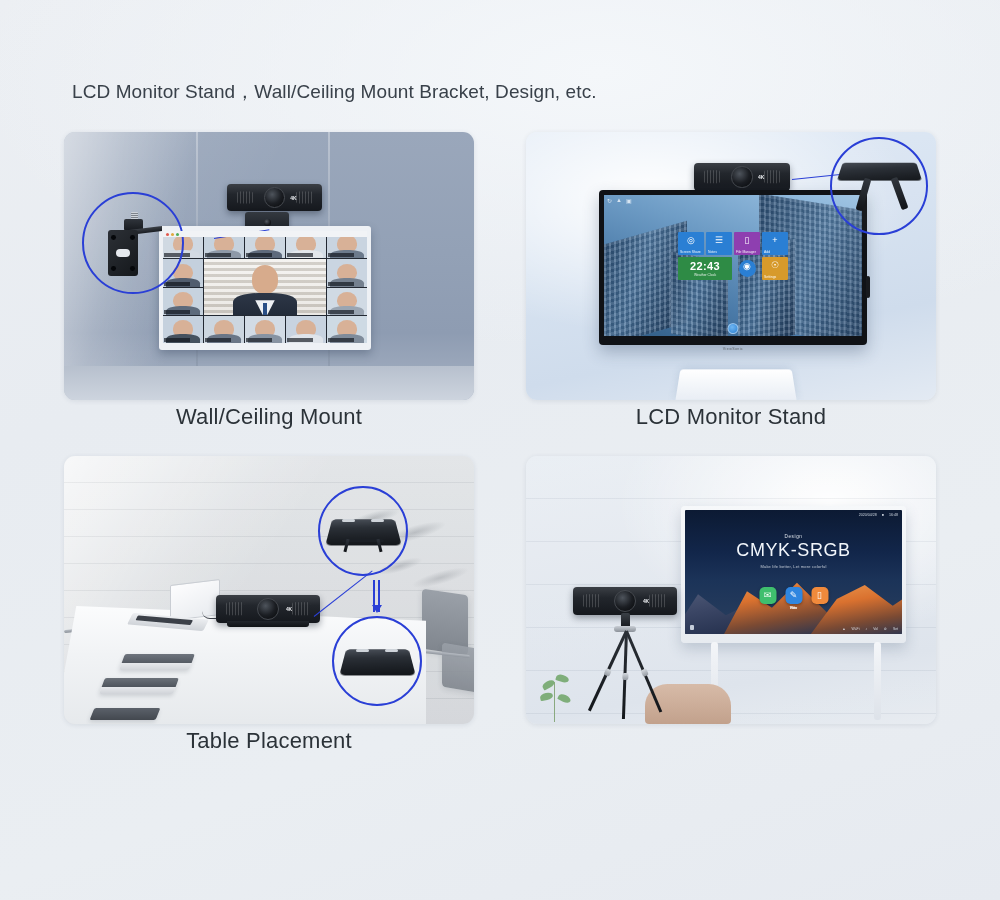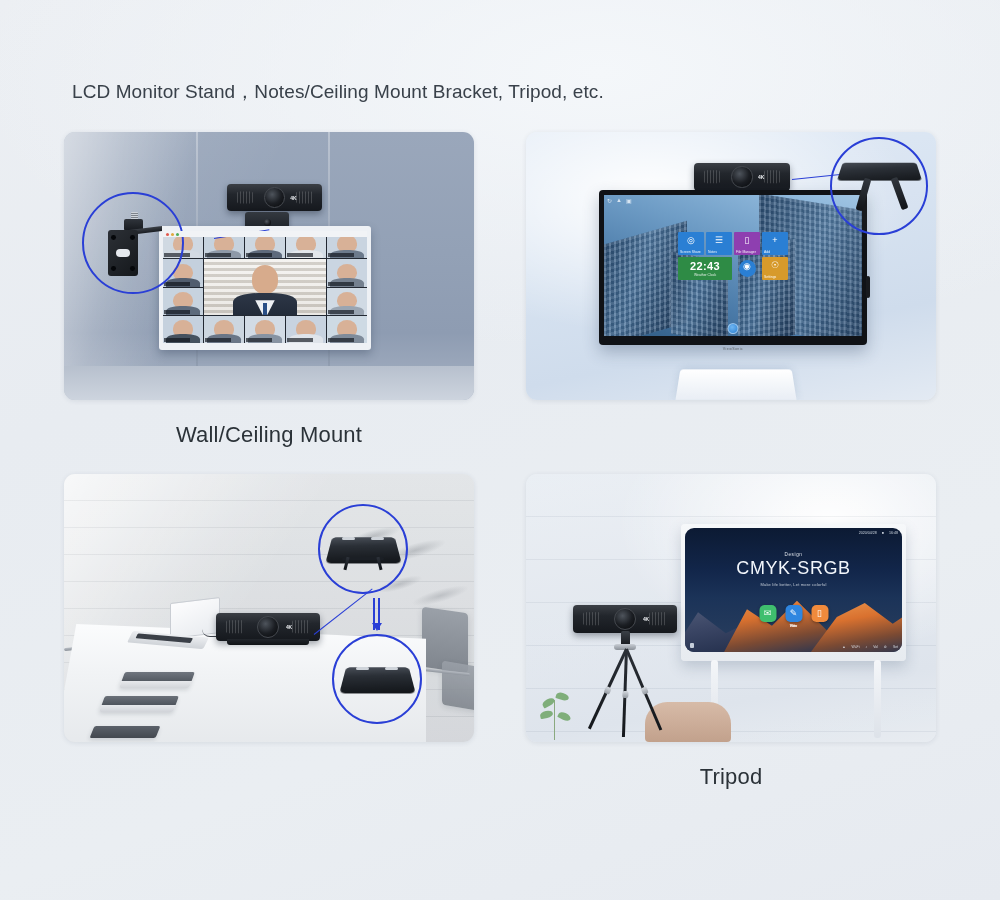--- a/index.html
+++ b/index.html
@@ -559,7 +559,7 @@
 <body>
 
 <div class="header">
-  <div class="subtitle">LCD Monitor Stand，Notes/Ceiling Mount Bracket, Tripod, etc.</div>
+  <div class="subtitle">LCD Monitor Stand，Wall/Ceiling Mount Bracket, Design, etc.</div>
 </div>
 
 <div class="grid">

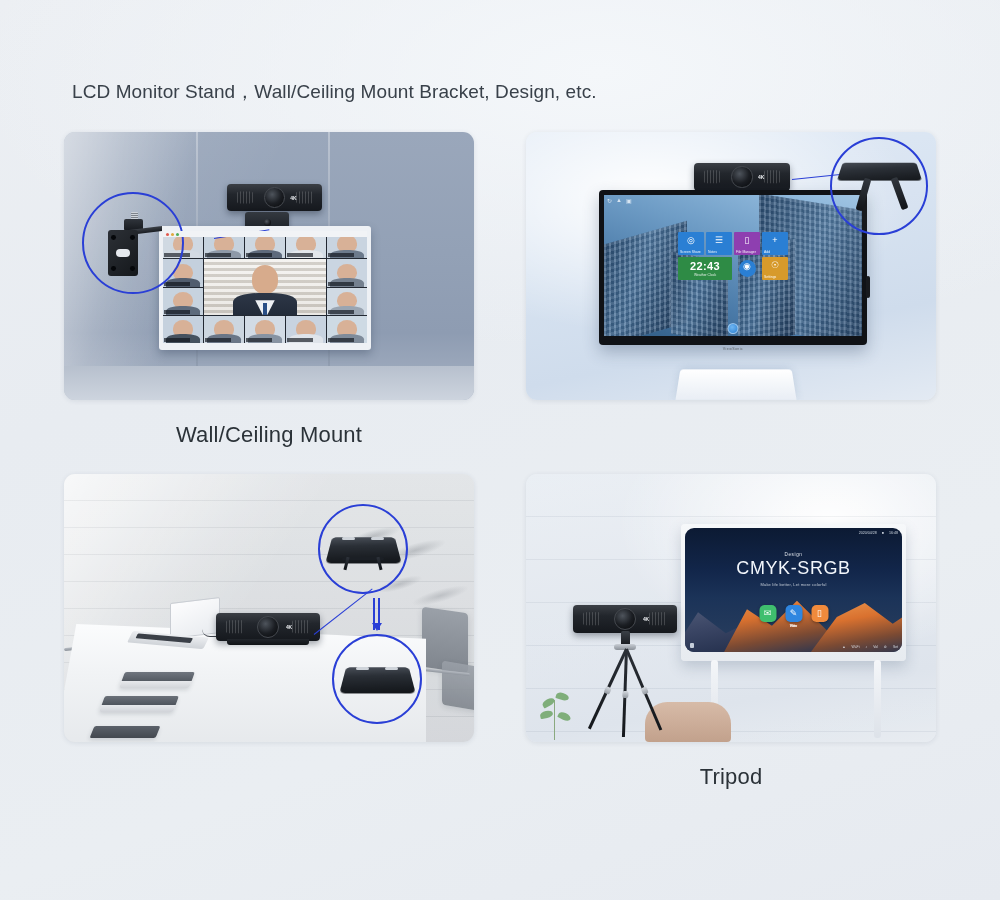--- a/index.html
+++ b/index.html
@@ -58,7 +58,7 @@
     text-align: center;
     font-size: 22px;
     color: #2b3238;
-    padding-top: 22px;
+    padding-top: 4px;
     padding-bottom: 26px;
     letter-spacing: 0.2px;
   }

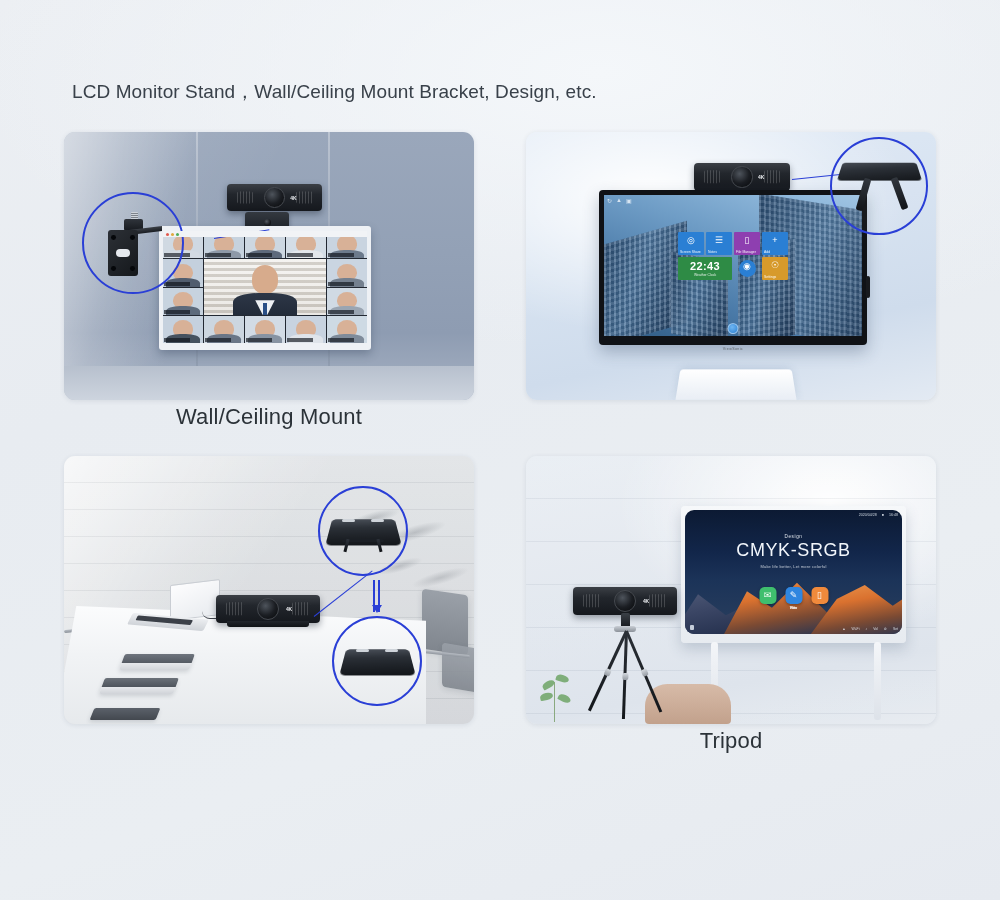--- a/index.html
+++ b/index.html
@@ -762,6 +762,7 @@
         </div>
       </div>
     </div>
+    <div class="caption">LCD Monitor Stand</div>
   </div>
 
   <div class="cell">

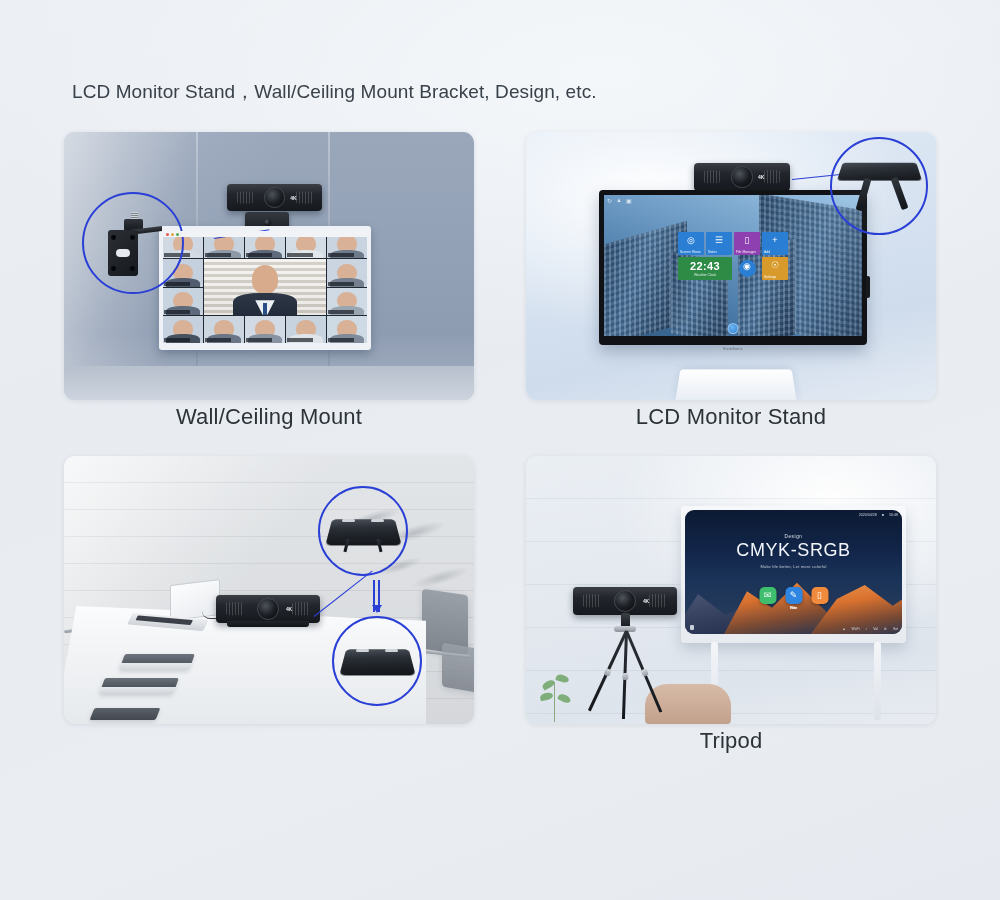--- a/index.html
+++ b/index.html
@@ -470,7 +470,7 @@
   .c4-screen {
     width: 100%; height: 100%; position: relative; overflow: hidden;
     background: linear-gradient(180deg, #0c1a33 0%, #12264a 34%, #1b3358 56%, #2a3f5e 100%);
-    border-radius: 9px;
+    border-radius: 1px;
   }
   .peak {
     position: absolute; bottom: 0;

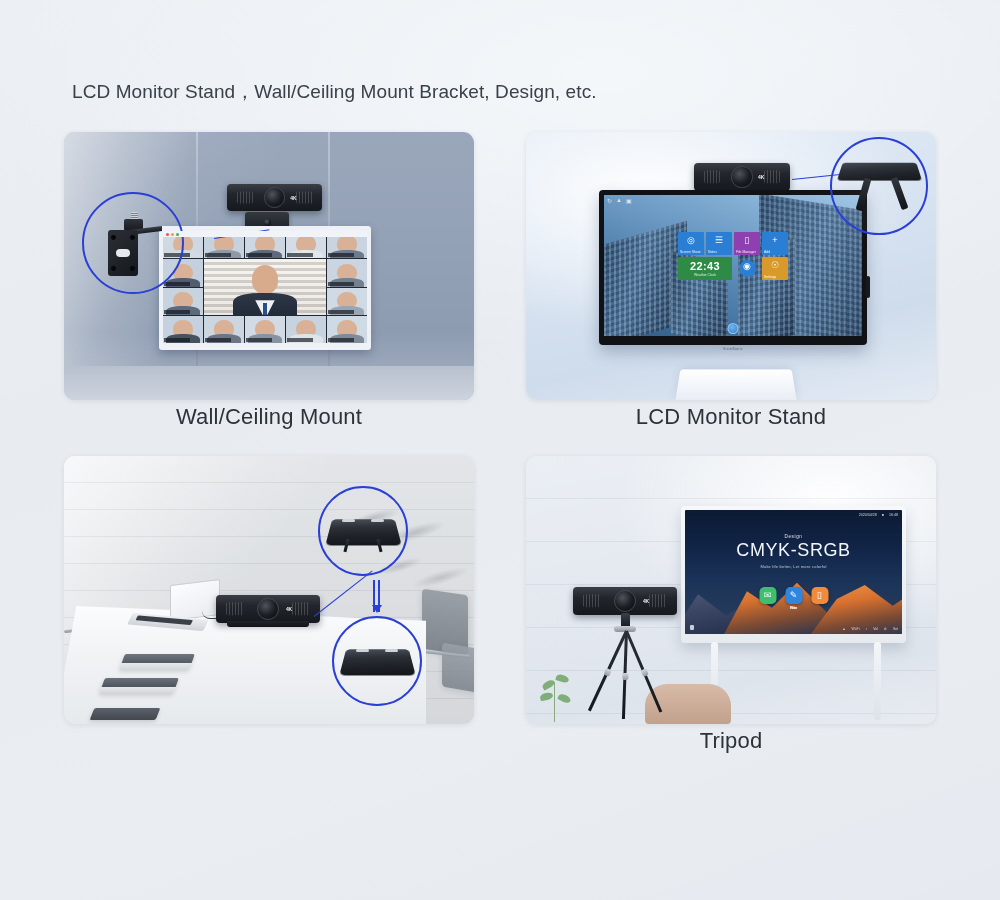--- a/index.html
+++ b/index.html
@@ -818,6 +818,7 @@
         </div>
       </div>
     </div>
+    <div class="caption">Table Placement</div>
   </div>
 
   <div class="cell">

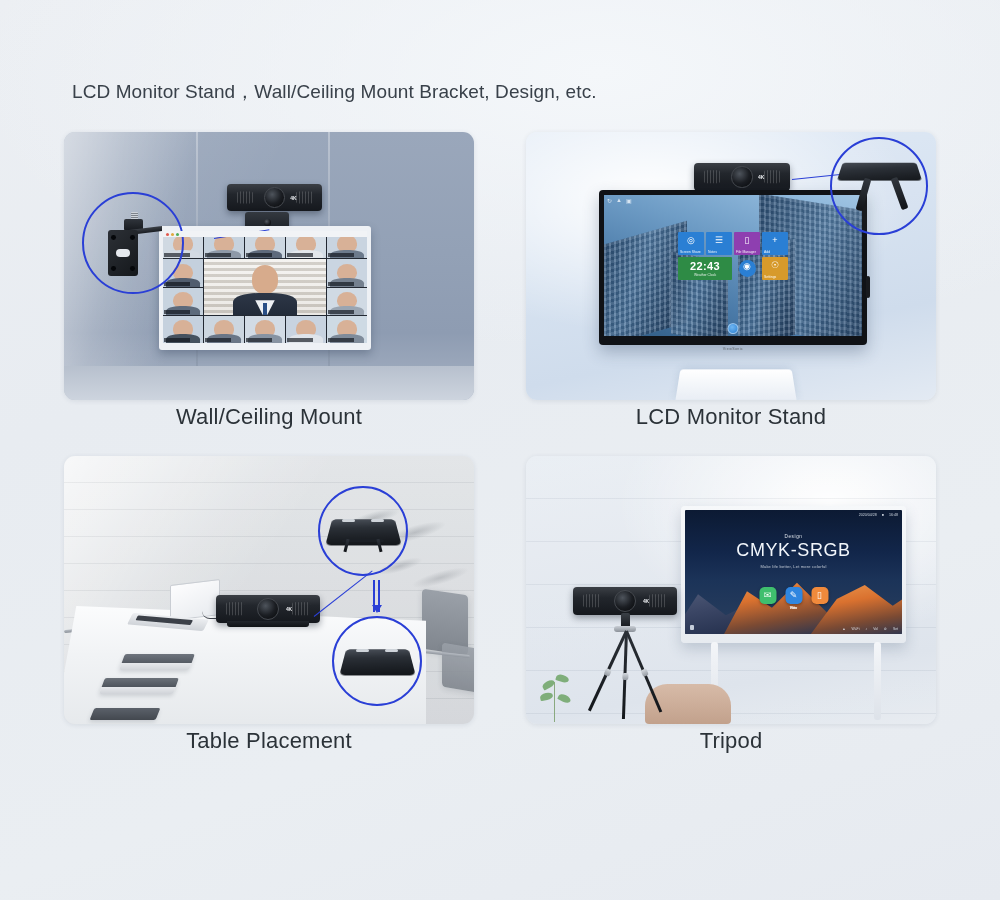--- a/index.html
+++ b/index.html
@@ -897,7 +897,6 @@
         <span class="lf" style="left:22px; bottom:20px; transform:rotate(26deg);"></span>
       </div>
     </div>
-    <div class="caption">Tripod</div>
   </div>
 
 </div>

